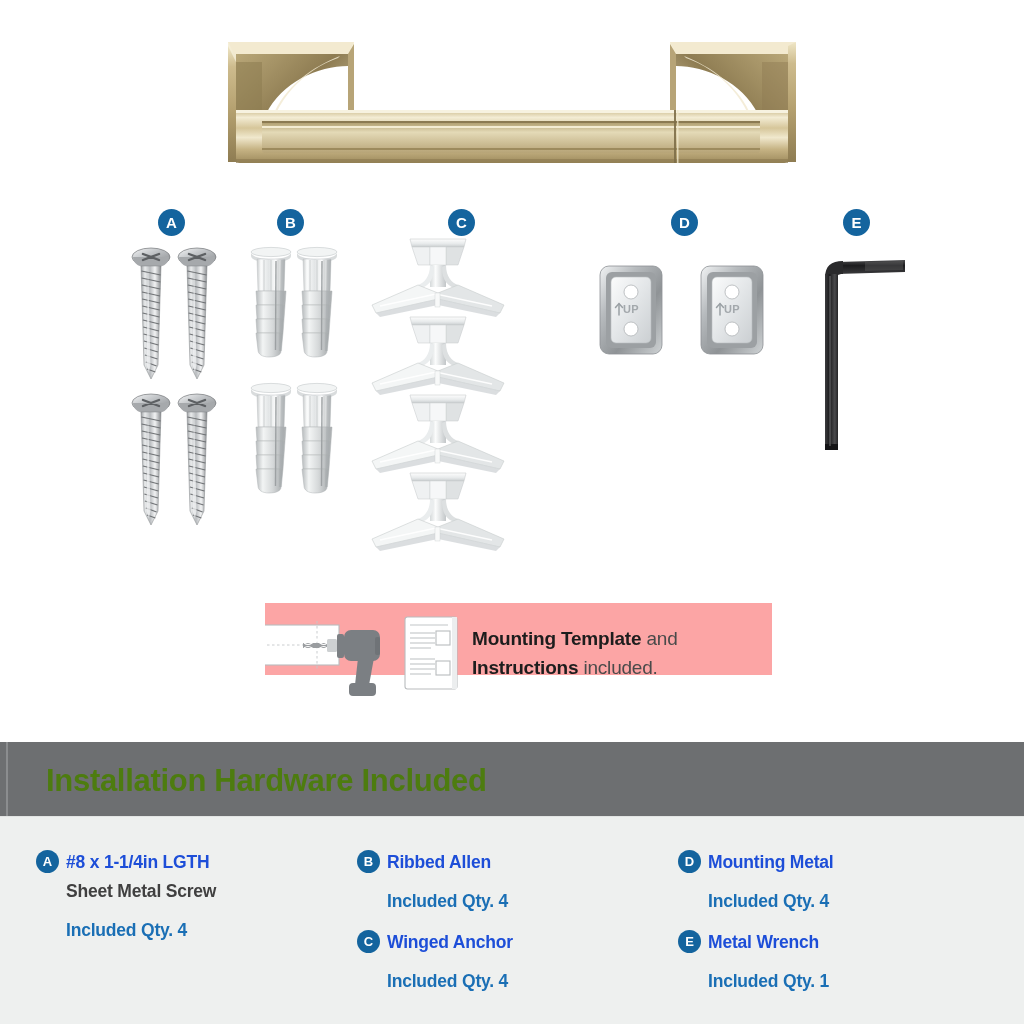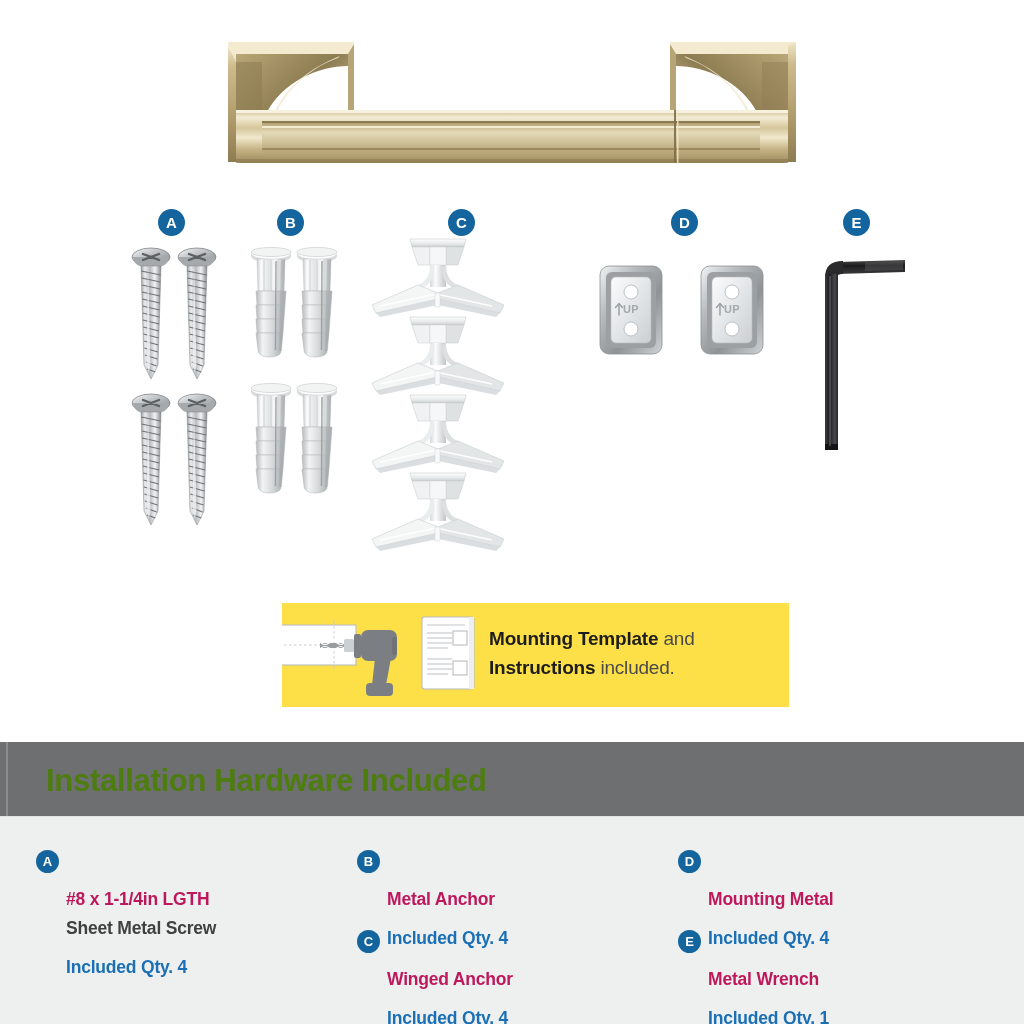--- a/index.html
+++ b/index.html
@@ -33,8 +33,8 @@
 
   
   .mt-panel{
-    position:absolute;left:282px;top:603px;width:507px;height:104px;
-    background:#fde047;
+    position:absolute;left:265px;top:603px;width:507px;height:72px;
+    background:#fca5a5;
   }
   .mt-inner{position:relative;width:100%;height:100%;}
   .mt-text{

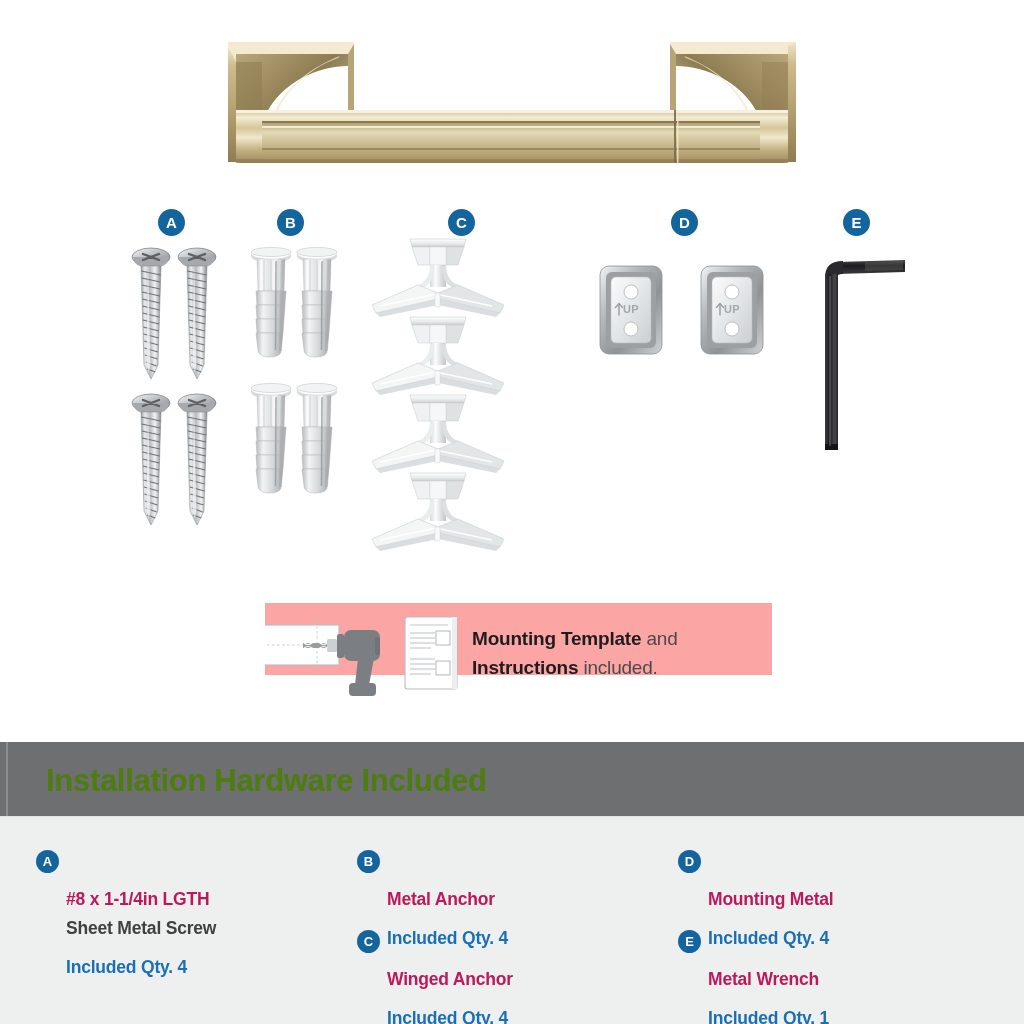--- a/index.html
+++ b/index.html
@@ -73,8 +73,8 @@
   .item .badge{position:absolute;left:0;top:0;width:23px;height:23px;font-size:13px;}
   .item .lines{position:absolute;left:30px;top:-2px;white-space:nowrap;}
   .item .nm{
-    display:block;font-size:17.5px;color:#be185d;font-weight:bold;
-    line-height:1.66;letter-spacing:-0.2px;margin-top:37px;
+    display:block;font-size:17.5px;color:#1d4ed8;font-weight:bold;
+    line-height:1.66;letter-spacing:-0.2px;
   }
   .item .qty{
     display:block;font-size:17.5px;color:#1a6fb5;font-weight:bold;

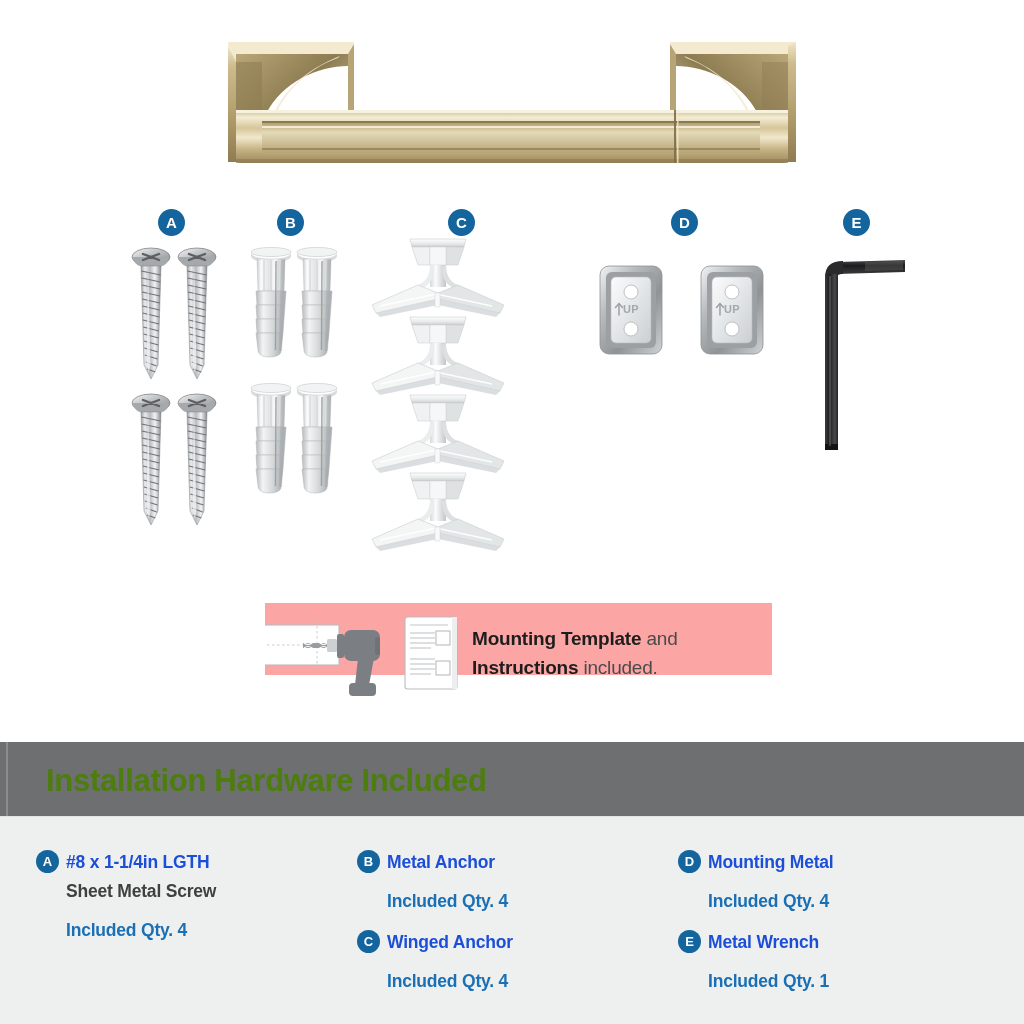--- a/index.html
+++ b/index.html
@@ -435,7 +435,7 @@
   <div class="item" style="left:357px;top:850px;">
     <div class="badge">B</div>
     <div class="lines">
-      <span class="nm">Metal Anchor</span>
+      <span class="nm">Ribbed Allen</span>
       <span class="qty">Included Qty. 4</span>
     </div>
   </div>

